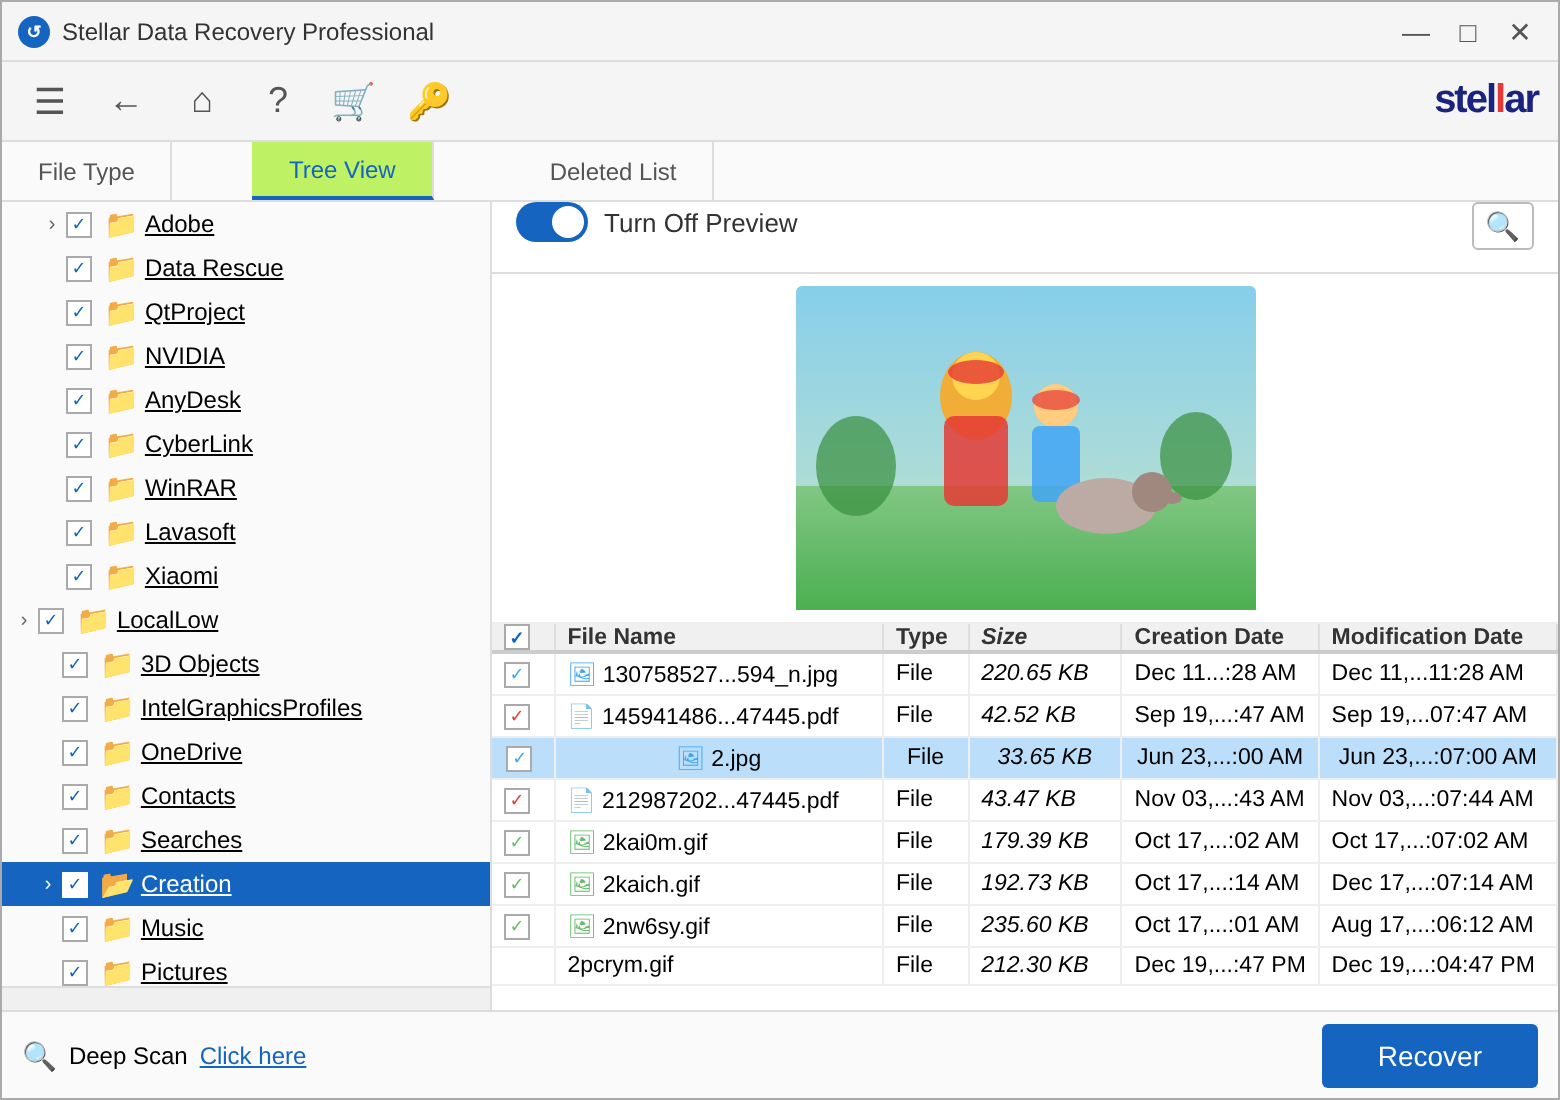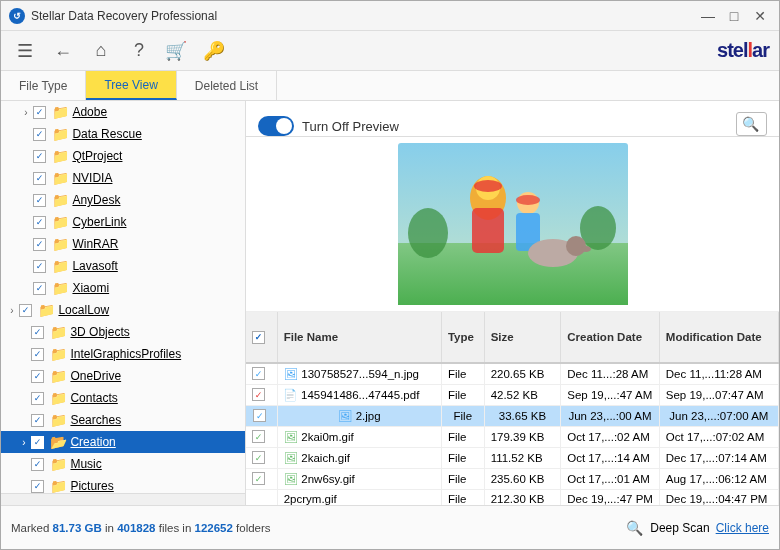--- a/index.html
+++ b/index.html
@@ -22,7 +22,7 @@
     .stellar-logo span { color: #e53935; }
     
     
-    .tabbar { border-bottom: 1px solid #ddd; display: flex; height: 30px; background: #fafafa; }
+    .tabbar { border-bottom: 1px solid #ddd; display: flex; height: 30px; background: #fafafa; gap: 40px; }
     .tab { padding: 0 18px; display: flex; align-items: center; cursor: pointer; border-right: 1px solid #ddd; font-size: 12px; color: #555; }
     .tab.active { background: #fde047; border-bottom: 2px solid #1565c0; color: #1565c0; font-weight: 500; }
     

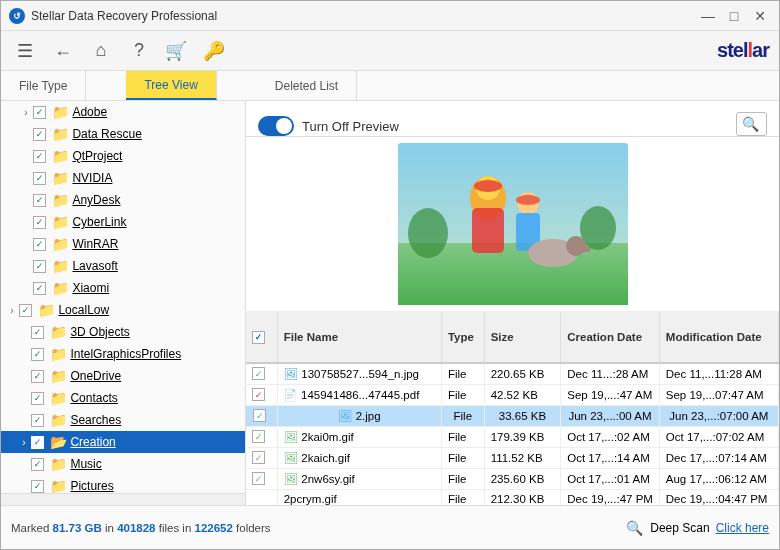--- a/index.html
+++ b/index.html
@@ -24,7 +24,7 @@
     
     .tabbar { border-bottom: 1px solid #ddd; display: flex; height: 30px; background: #fafafa; gap: 40px; }
     .tab { padding: 0 18px; display: flex; align-items: center; cursor: pointer; border-right: 1px solid #ddd; font-size: 12px; color: #555; }
-    .tab.active { background: #fde047; border-bottom: 2px solid #1565c0; color: #1565c0; font-weight: 500; }
+    .tab.active { background: #bef264; border-bottom: 2px solid #1565c0; color: #1565c0; font-weight: 500; }
     
     
     .main { display: flex; flex: 1; overflow: hidden; }

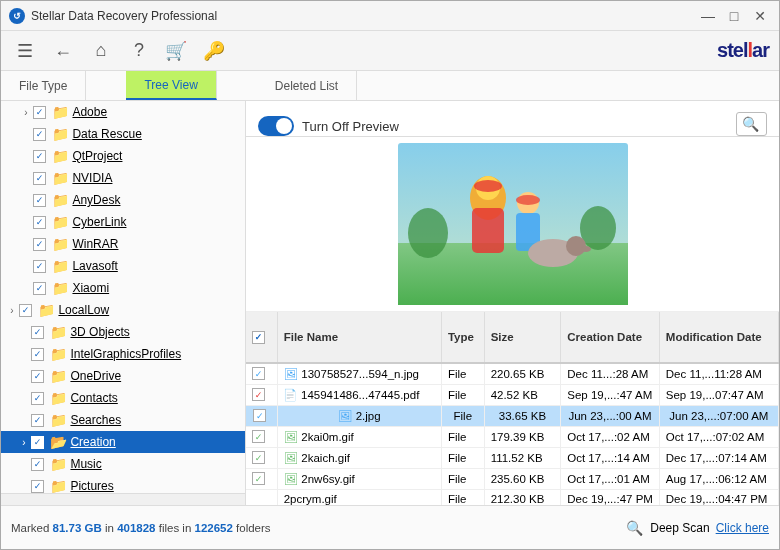--- a/index.html
+++ b/index.html
@@ -55,7 +55,7 @@
     .content { flex: 1; display: flex; flex-direction: column; overflow: hidden; }
     
     
-    .preview-bar { height: 36px; display: flex; align-items: flex-end; padding: 0 12px; border-bottom: 1px solid #ddd; justify-content: space-between; background: #fff; }
+    .preview-bar { height: 36px; display: flex; align-items: flex-start; padding: 0 12px; border-bottom: 1px solid #ddd; justify-content: space-between; background: #fff; }
     .toggle-container { display: flex; align-items: center; gap: 8px; }
     .toggle { width: 36px; height: 20px; background: #1565c0; border-radius: 10px; position: relative; cursor: pointer; }
     .toggle-circle { width: 16px; height: 16px; background: white; border-radius: 50%; position: absolute; top: 2px; right: 2px; }

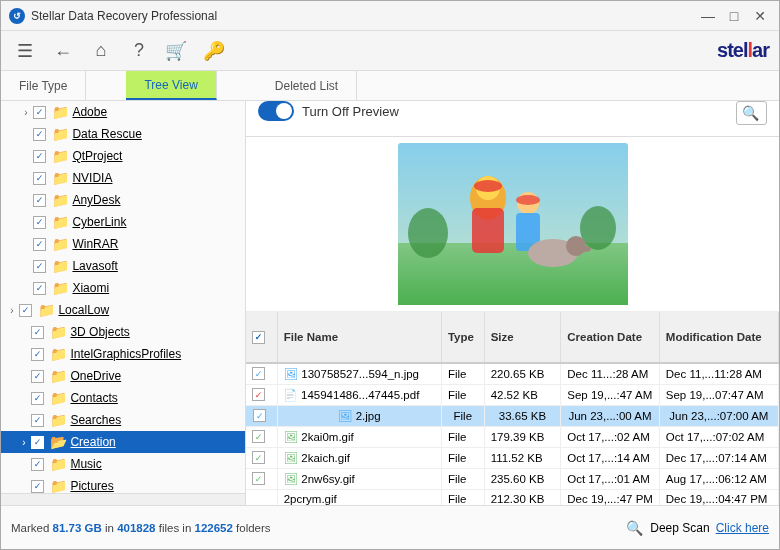--- a/index.html
+++ b/index.html
@@ -70,7 +70,7 @@
     
     .file-table-container { flex: 1; overflow-y: auto; overflow-x: hidden; }
     .file-table { width: 100%; border-collapse: collapse; font-size: 11.5px; }
-    .file-table th { background: #f0f0f0; border-bottom: 2px solid #ccc; border-right: 1px solid #ddd; padding: 18px 6px; text-align: left; position: sticky; top: 0; z-index: 1; font-weight: 600; color: #333; cursor: pointer; white-space: nowrap; }
+    .file-table th { background: #f0f0f0; border-bottom: 2px solid #ccc; border-right: 1px solid #ddd; padding: 0 6px; text-align: left; position: sticky; top: 0; z-index: 1; font-weight: 600; color: #333; cursor: pointer; white-space: nowrap; }
     .file-table td { border-bottom: 1px solid #eee; border-right: 1px solid #eee; padding: 3px 6px; white-space: nowrap; overflow: hidden; max-width: 0; }
     .file-table tr.selected-row { background: #bbdefb; text-align: center; }
     .file-table tr.selected-row td { color: #000; }

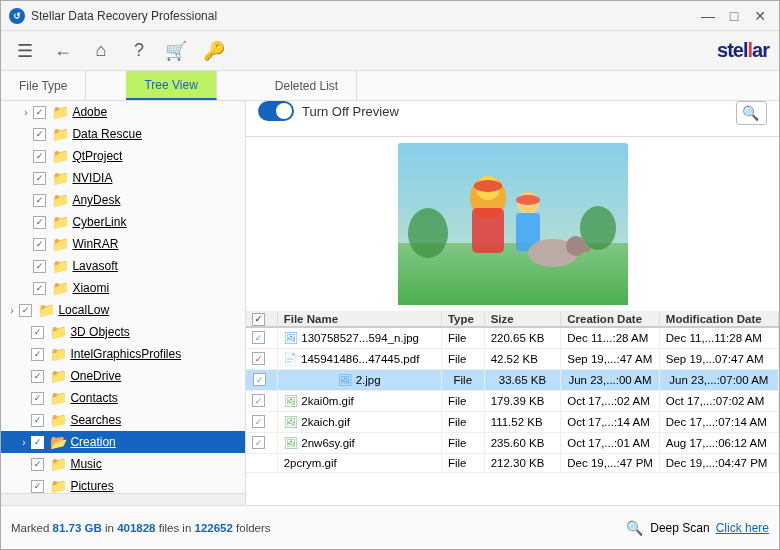--- a/index.html
+++ b/index.html
@@ -77,7 +77,7 @@
     .col-check { width: 22px; }
     .col-name { width: 150px; }
     .col-type { width: 38px; }
-    .col-size { width: 70px; }
+    .col-size { width: 70px; font-style: italic; }
     .col-created { width: 90px; }
     .col-modified { width: 90px; }
     .file-table-container::-webkit-scrollbar { width: 8px; }

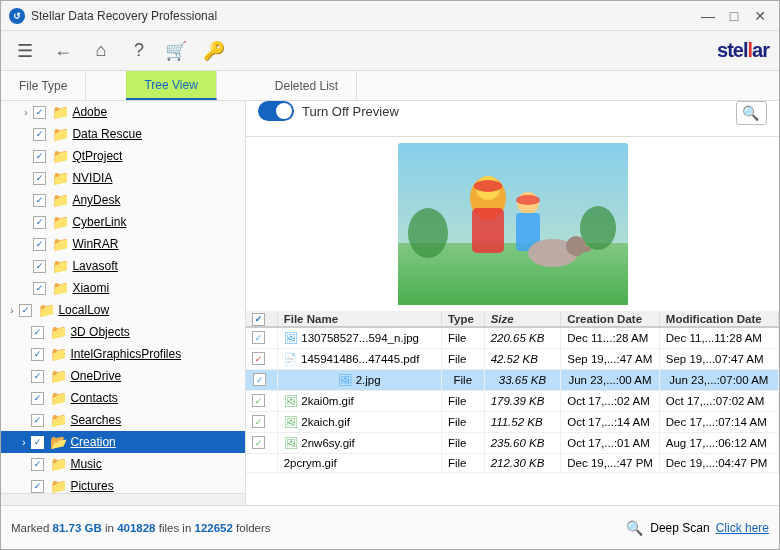--- a/index.html
+++ b/index.html
@@ -357,6 +357,14 @@
     <td class="col-modified">Jun 23,...:07:00 AM</td>
   </tr>
               <tr>
+    <td class="col-check"><span class="cb checked" style="color:#e53935"></span></td>
+    <td class="col-name"><span style="color:#e53935;margin-right:3px;">📄</span>212987202...47445.pdf</td>
+    <td class="col-type">File</td>
+    <td class="col-size">43.47 KB</td>
+    <td class="col-created">Nov 03,...:43 AM</td>
+    <td class="col-modified">Nov 03,...:07:44 AM</td>
+  </tr>
+              <tr>
     <td class="col-check"><span class="cb checked" style="color:#66bb6a"></span></td>
     <td class="col-name"><span style="color:#66bb6a;margin-right:3px;">🖼</span>2kai0m.gif</td>
     <td class="col-type">File</td>

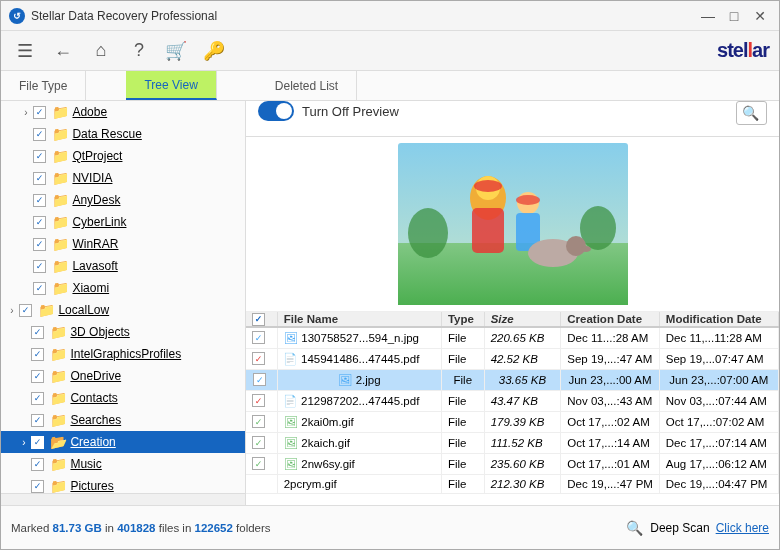--- a/index.html
+++ b/index.html
@@ -376,7 +376,7 @@
     <td class="col-check"><span class="cb checked" style="color:#66bb6a"></span></td>
     <td class="col-name"><span style="color:#66bb6a;margin-right:3px;">🖼</span>2kaich.gif</td>
     <td class="col-type">File</td>
-    <td class="col-size">111.52 KB</td>
+    <td class="col-size">192.73 KB</td>
     <td class="col-created">Oct 17,...:14 AM</td>
     <td class="col-modified">Dec 17,...:07:14 AM</td>
   </tr>

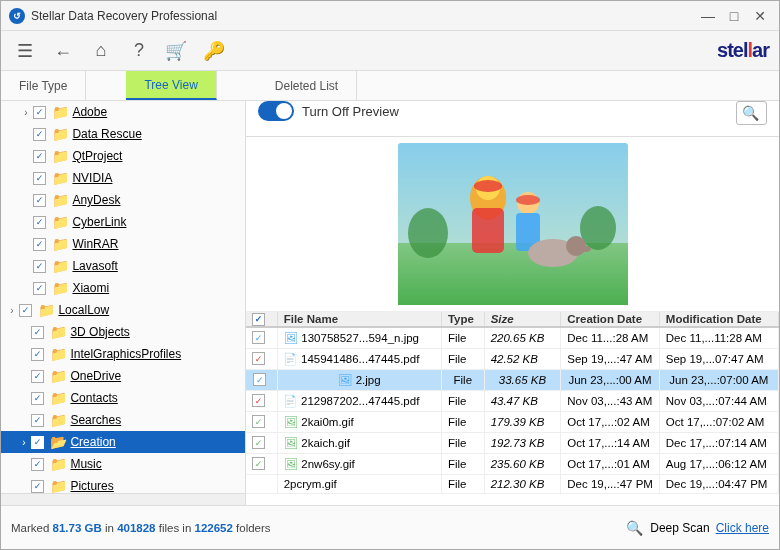--- a/index.html
+++ b/index.html
@@ -404,11 +404,6 @@
   </div>
 
   <div class="bottom-bar">
-    <div class="bottom-left">
-      <span class="marked-text">
-        <span>Marked </span><strong><span>81.73 GB</span></strong><span> in </span><strong><span>401828</span></strong><span> files in </span><strong><span>122652</span></strong><span> folders</span>
-      </span>
-    </div>
     <div class="deep-scan">
       <span class="deep-scan-icon">🔍</span>
       <span>Deep Scan</span>

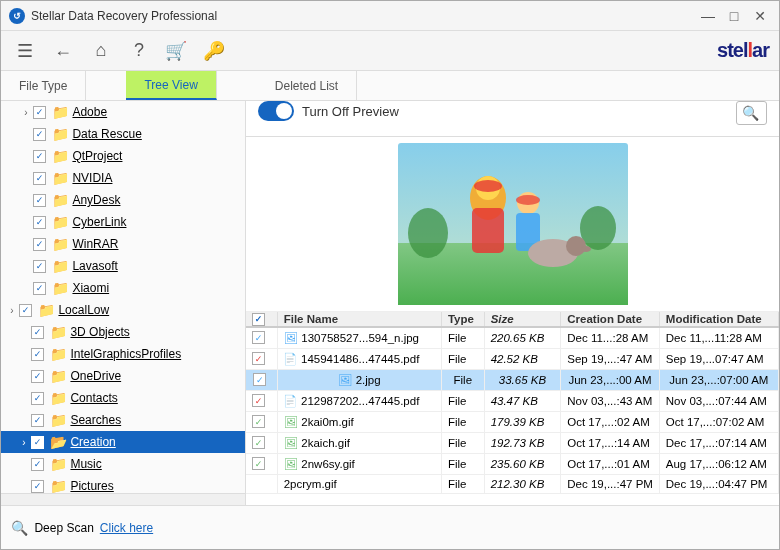--- a/index.html
+++ b/index.html
@@ -409,6 +409,7 @@
       <span>Deep Scan</span>
       <a class="click-here" href="#">Click here</a>
     </div>
+    <button class="recover-btn">Recover</button>
   </div>
 
 </div>

